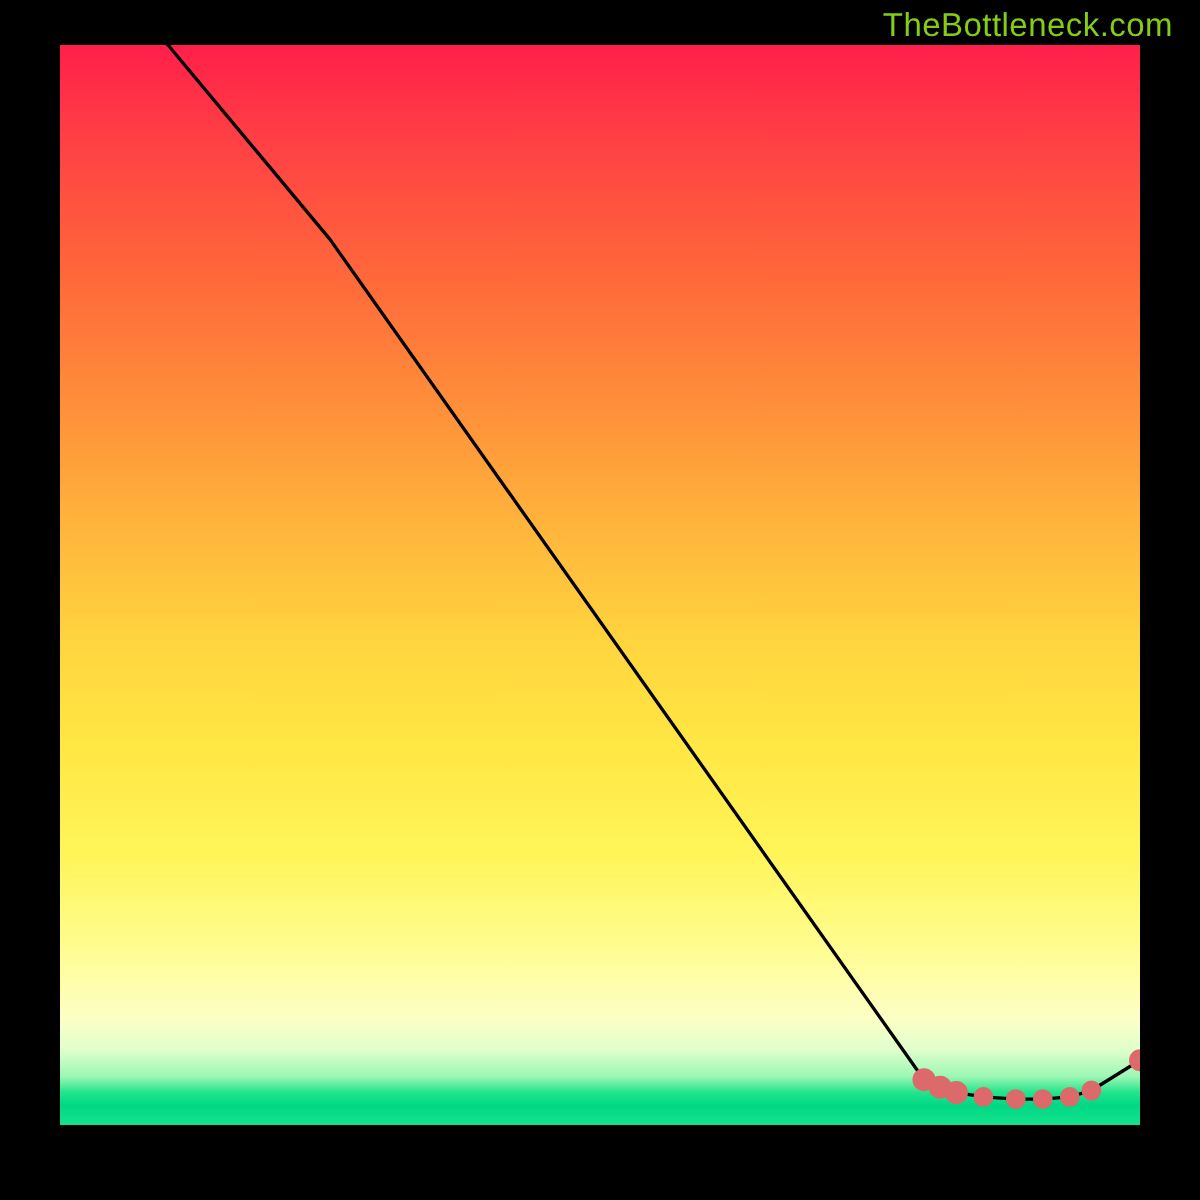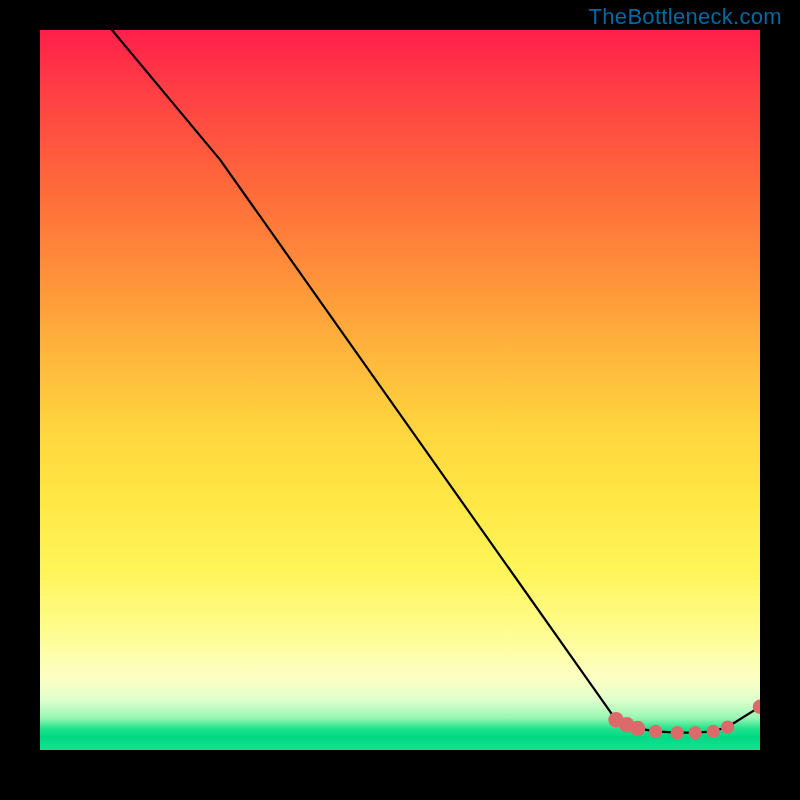--- a/index.html
+++ b/index.html
@@ -15,7 +15,7 @@
     position: absolute;
     top: 4px;
     right: 18px;
-    color: #0369a1;
+    color: #84cc16;
     font-size: 22px;
     font-weight: 500;
     letter-spacing: 0.3px;

